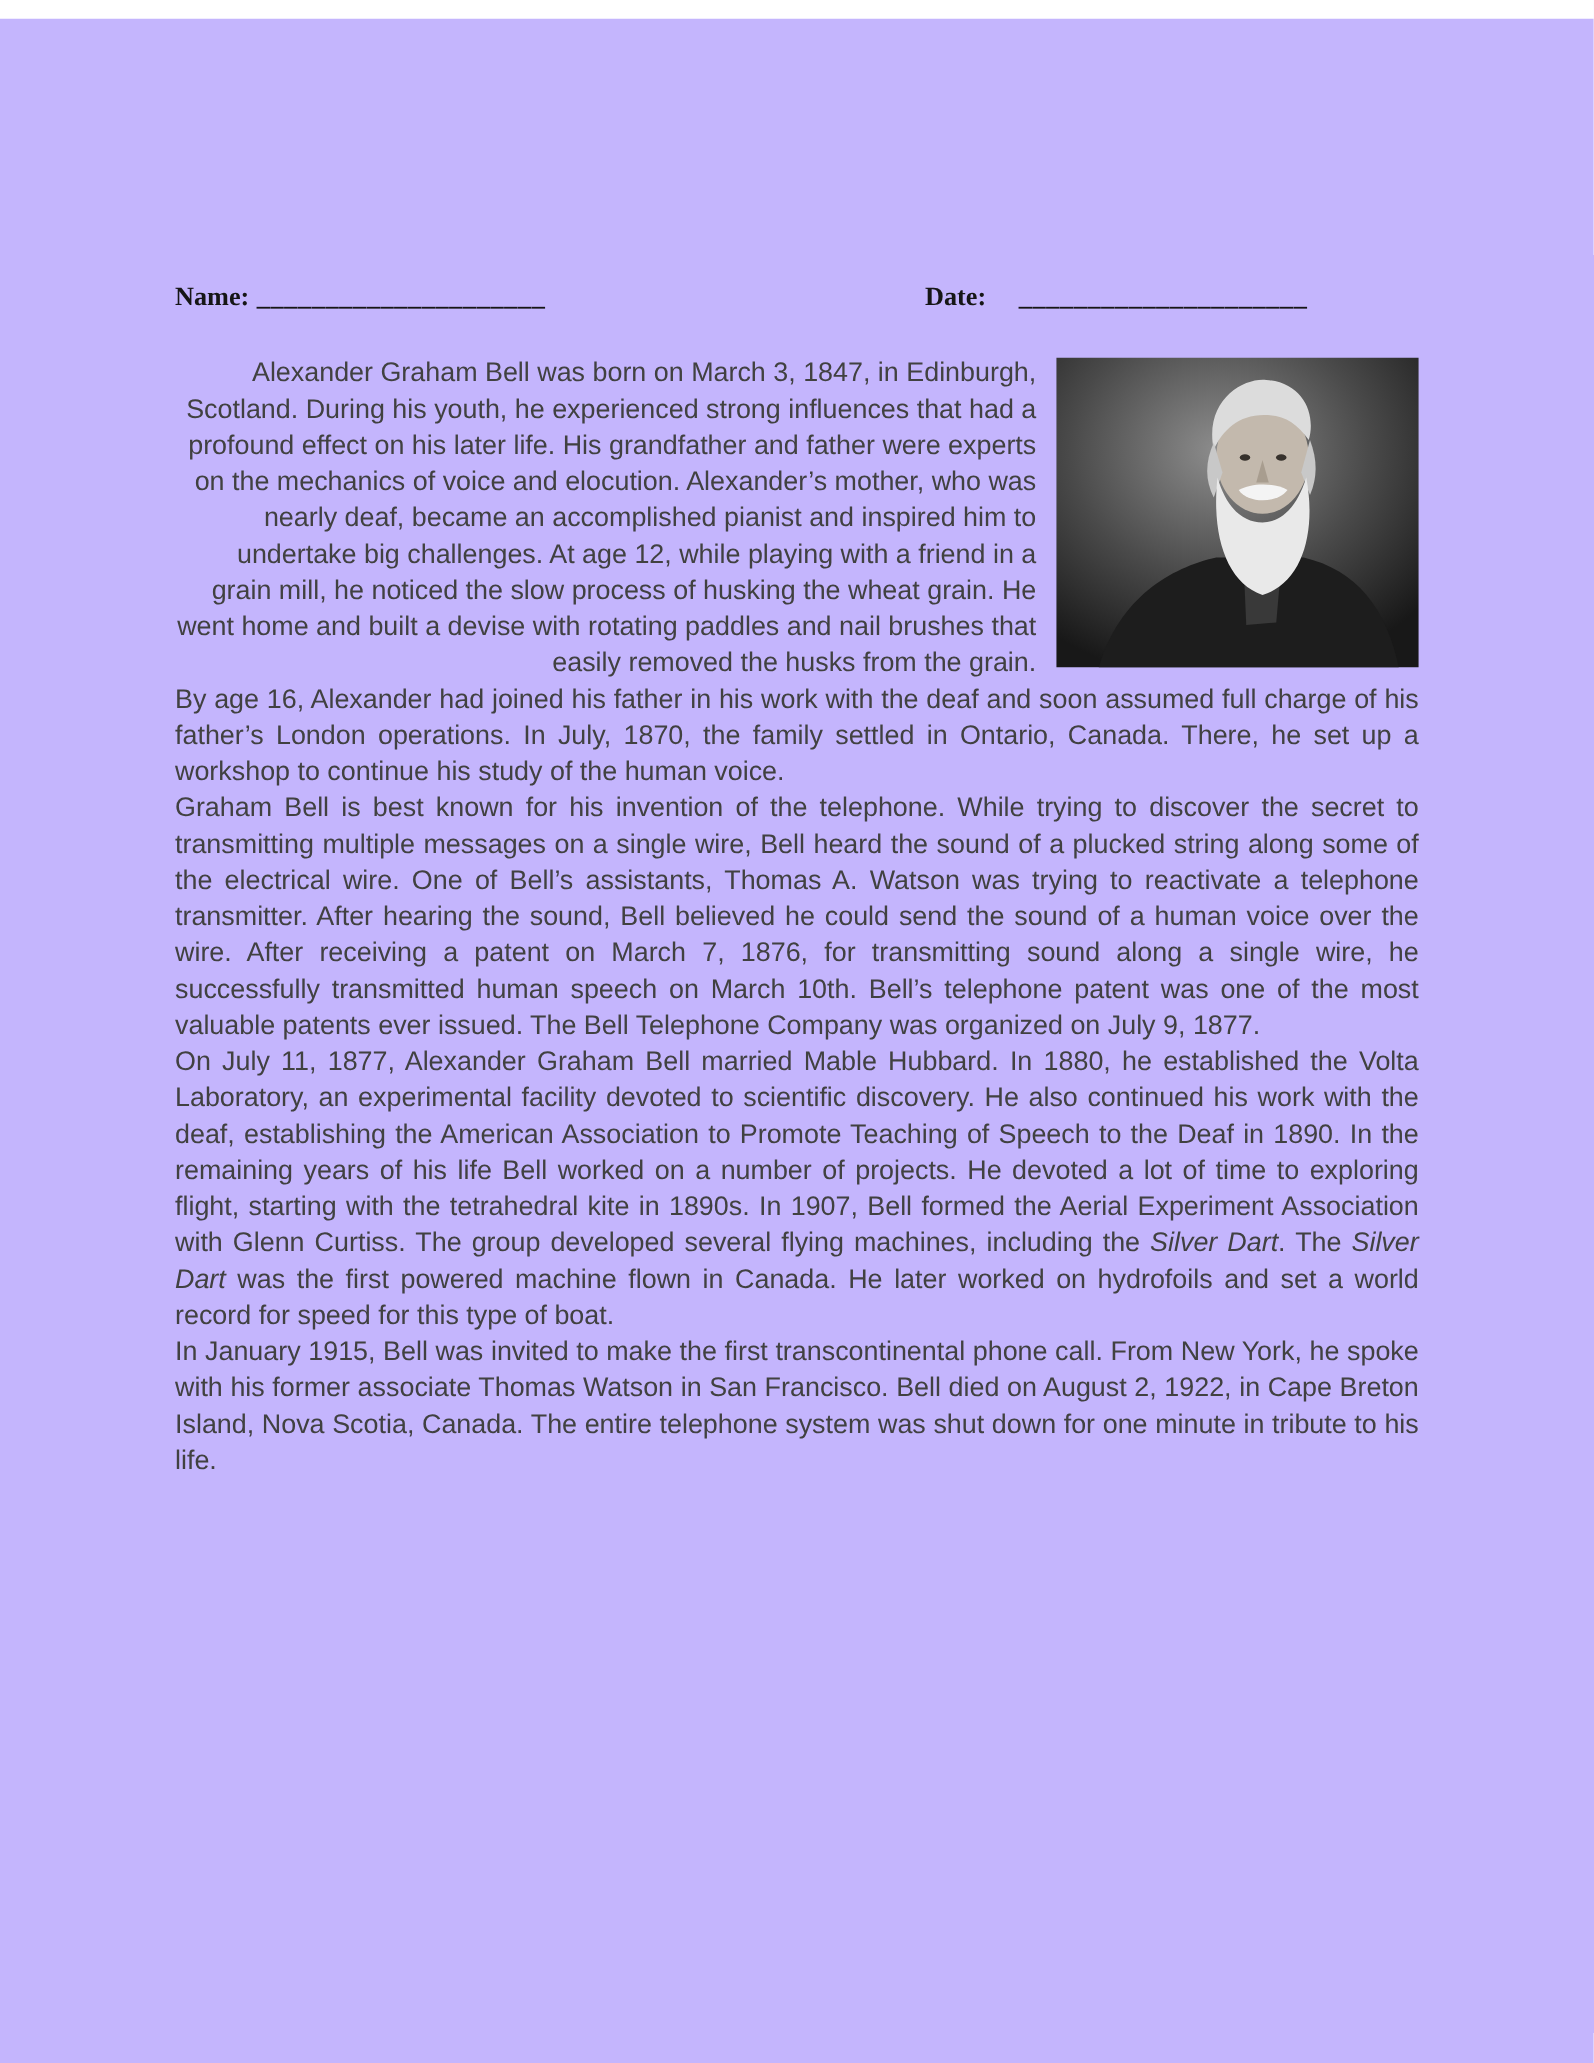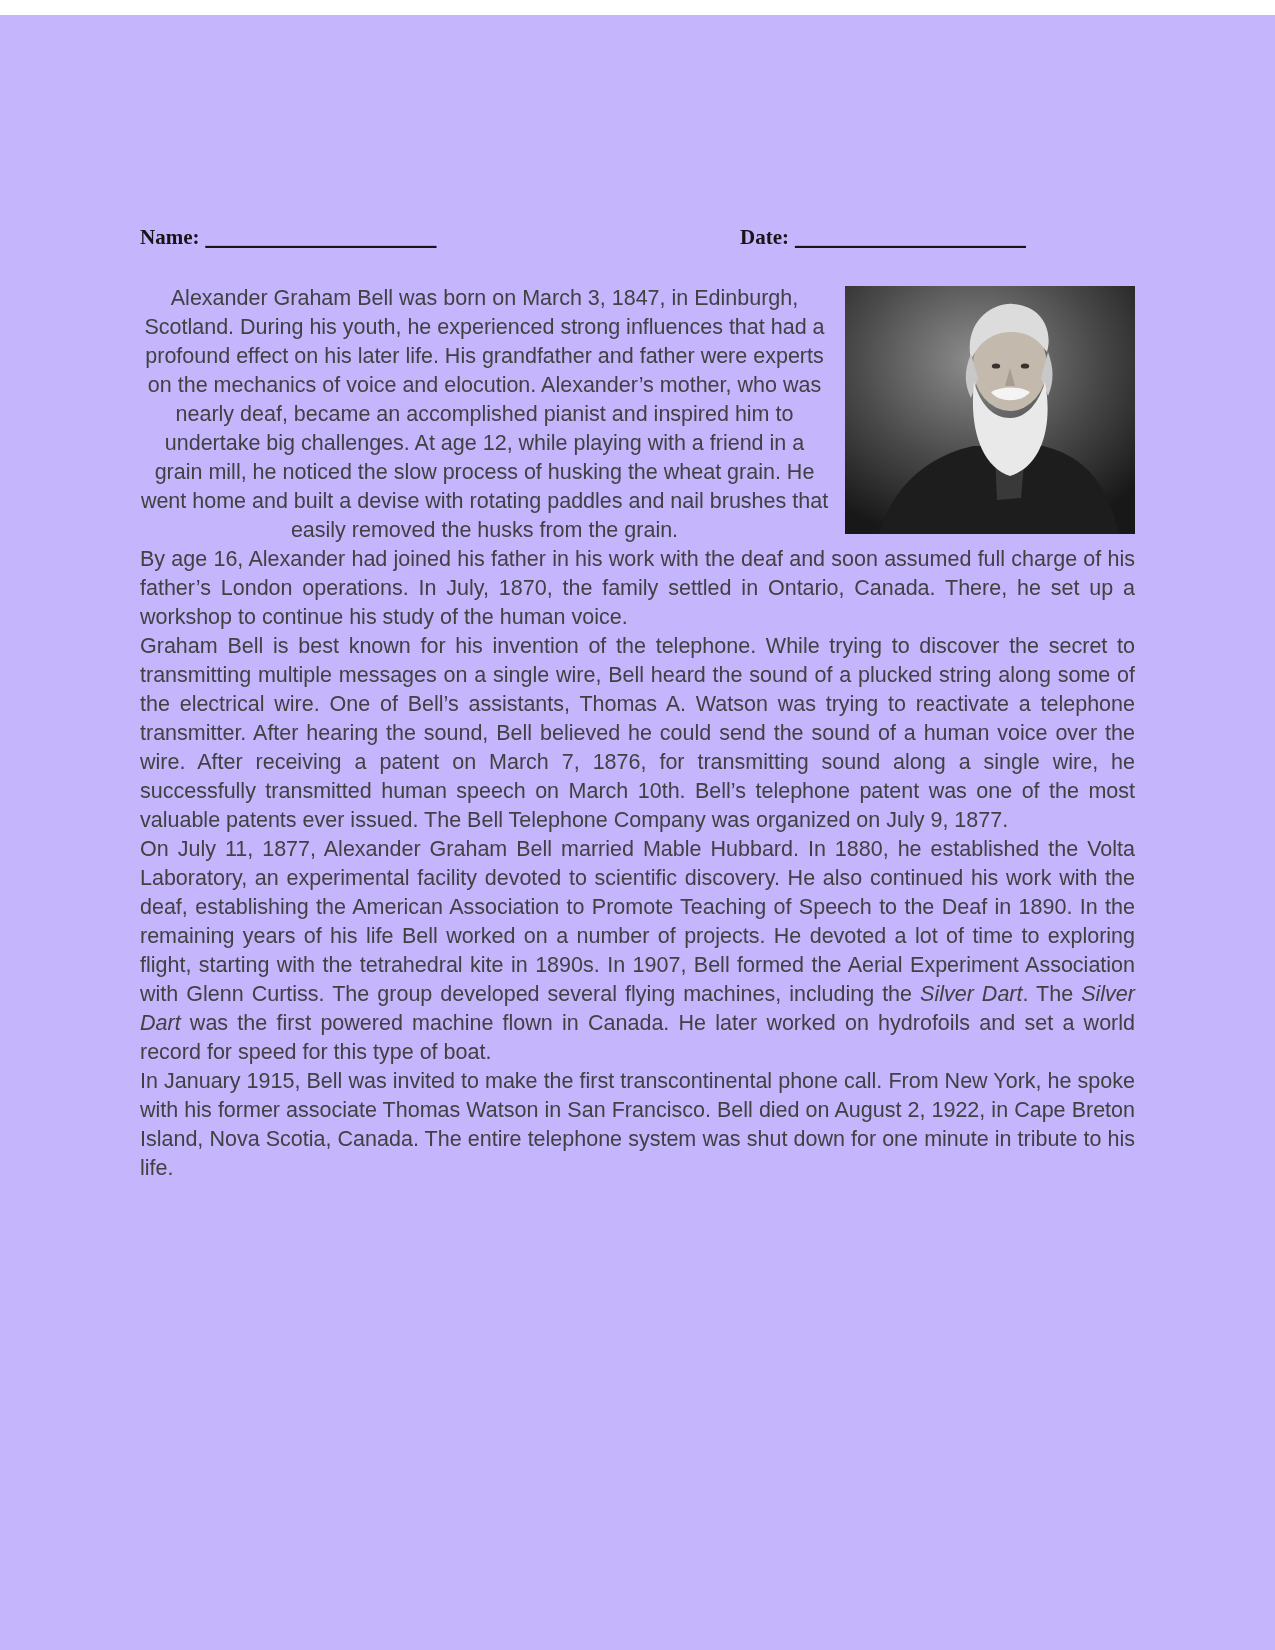--- a/index.html
+++ b/index.html
@@ -27,7 +27,7 @@
   .name-block { width: 600px; display: flex; align-items: baseline; }
   .date-block { display: flex; align-items: baseline; }
   .field-label { margin-right: 6px; }
-  .blank-line { font-weight: bold; letter-spacing: 0.5px; text-decoration: underline; }
+  .blank-line { font-weight: bold; letter-spacing: 0.5px; }
   .doc-title {
     margin-top: 36px;
     text-align: center;

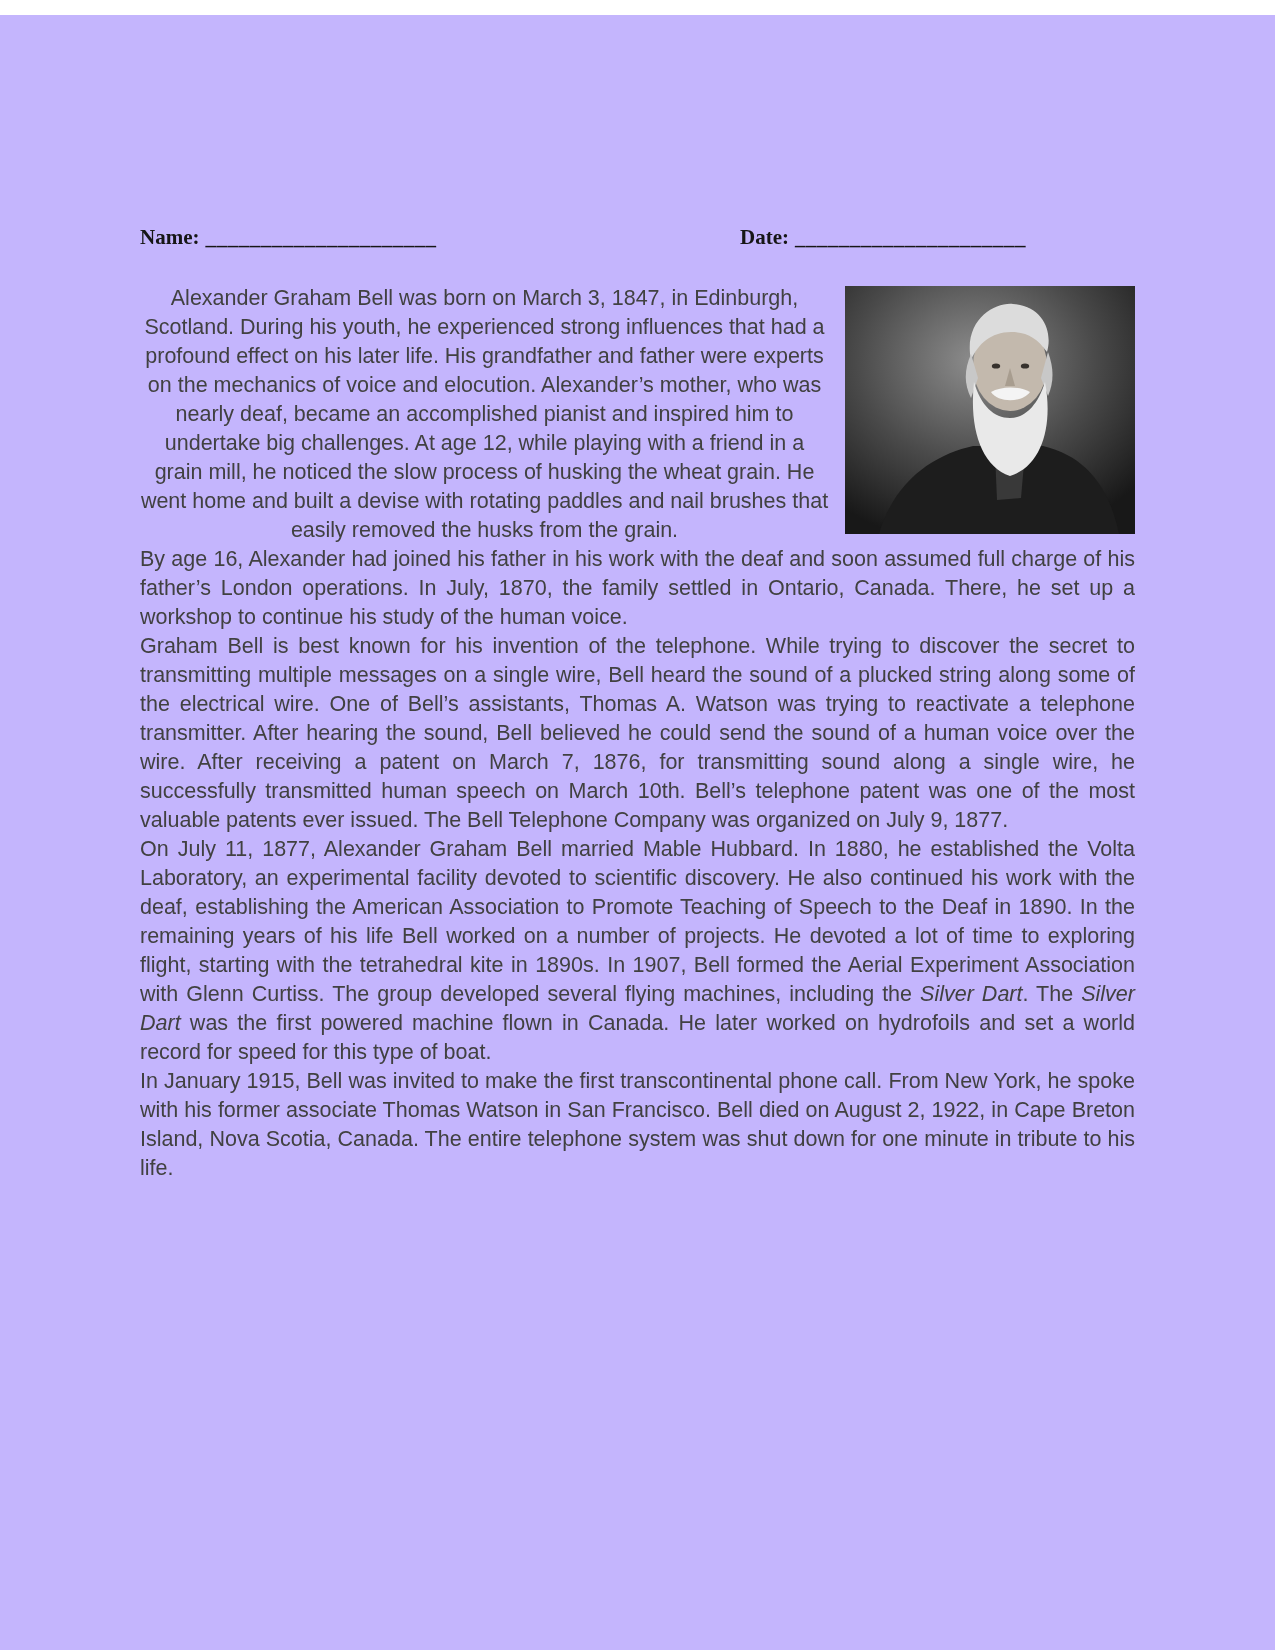--- a/index.html
+++ b/index.html
@@ -25,7 +25,7 @@
     white-space: nowrap;
   }
   .name-block { width: 600px; display: flex; align-items: baseline; }
-  .date-block { display: flex; align-items: baseline; }
+  .date-block { display: flex; align-items: baseline; gap: 20px; }
   .field-label { margin-right: 6px; }
   .blank-line { font-weight: bold; letter-spacing: 0.5px; }
   .doc-title {

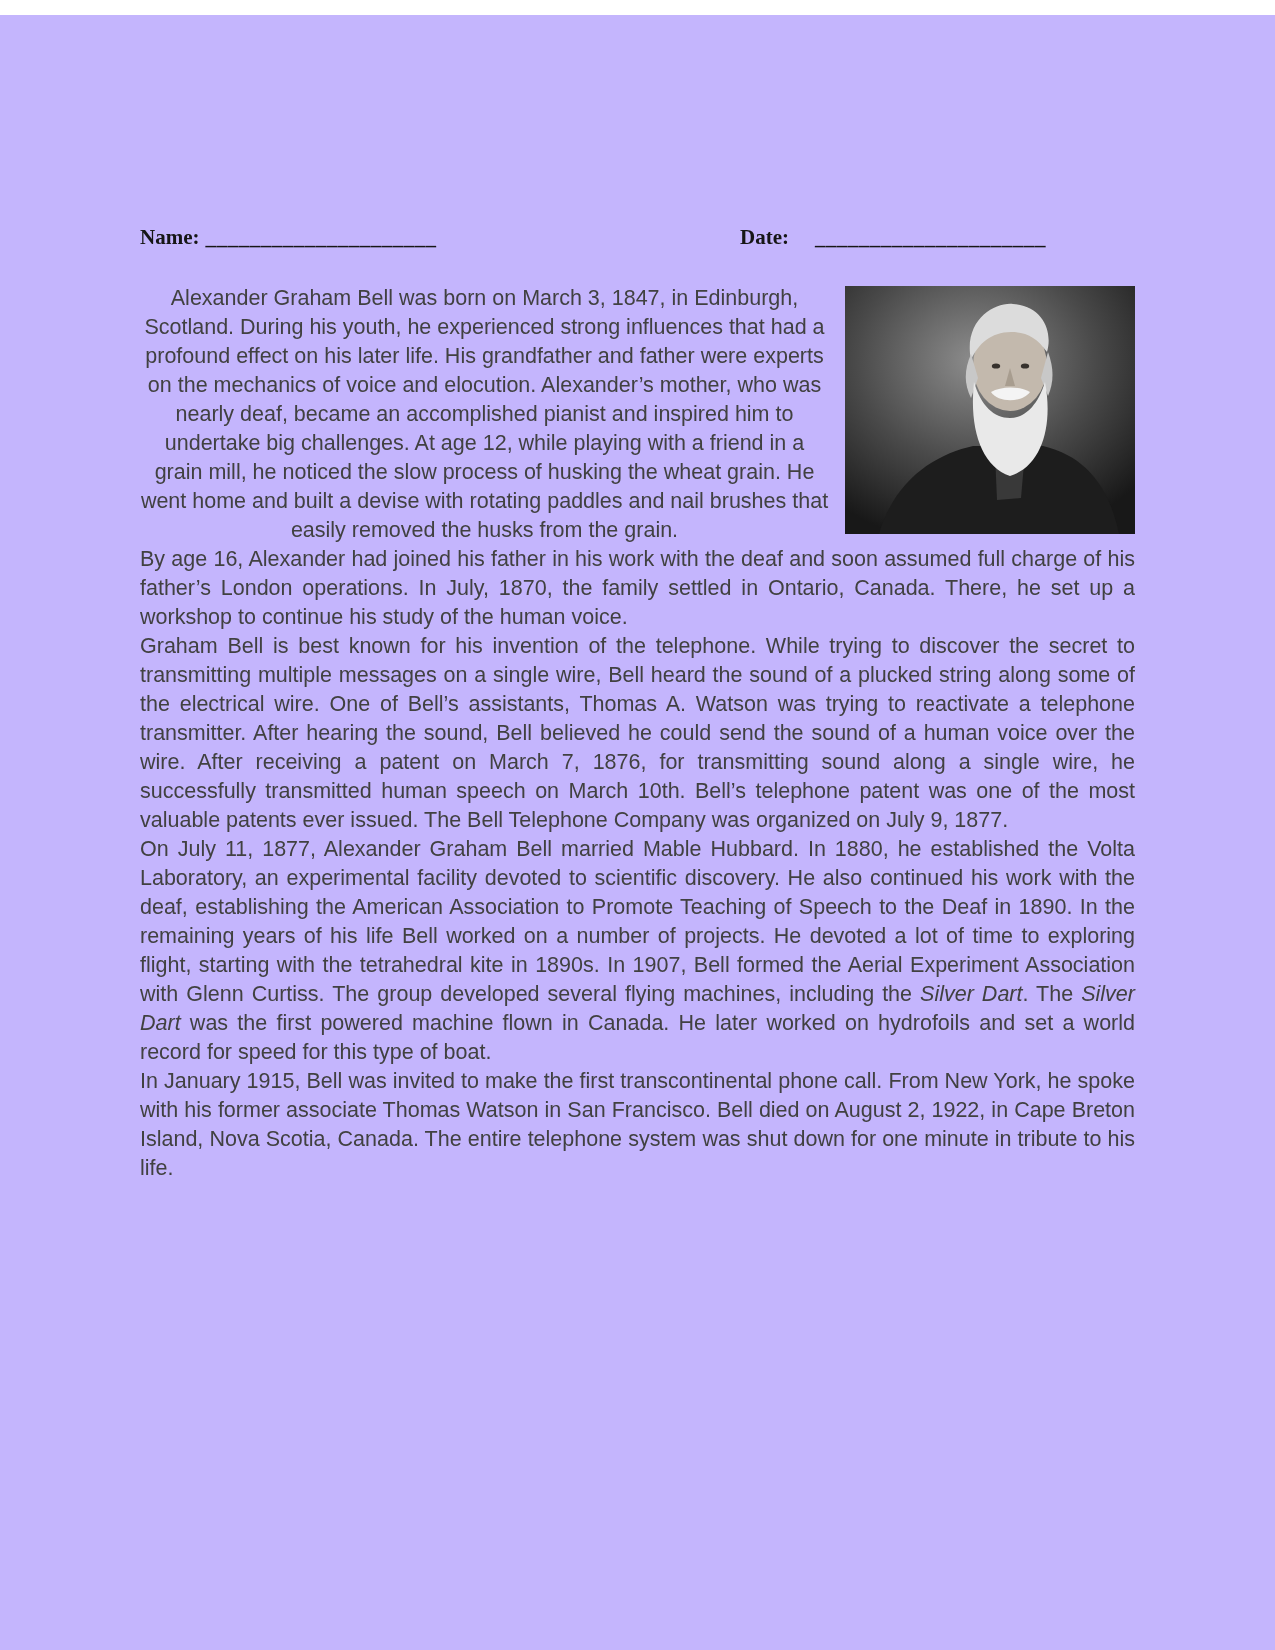--- a/index.html
+++ b/index.html
@@ -51,7 +51,7 @@
     text-align: justify;
   }
   .body-text p { margin: 0; }
-  .body-text p.align-left { text-align: center; }
+  .body-text p.align-left { text-align: right; }
   .body-text em { }
   .portrait {
     float: right;

